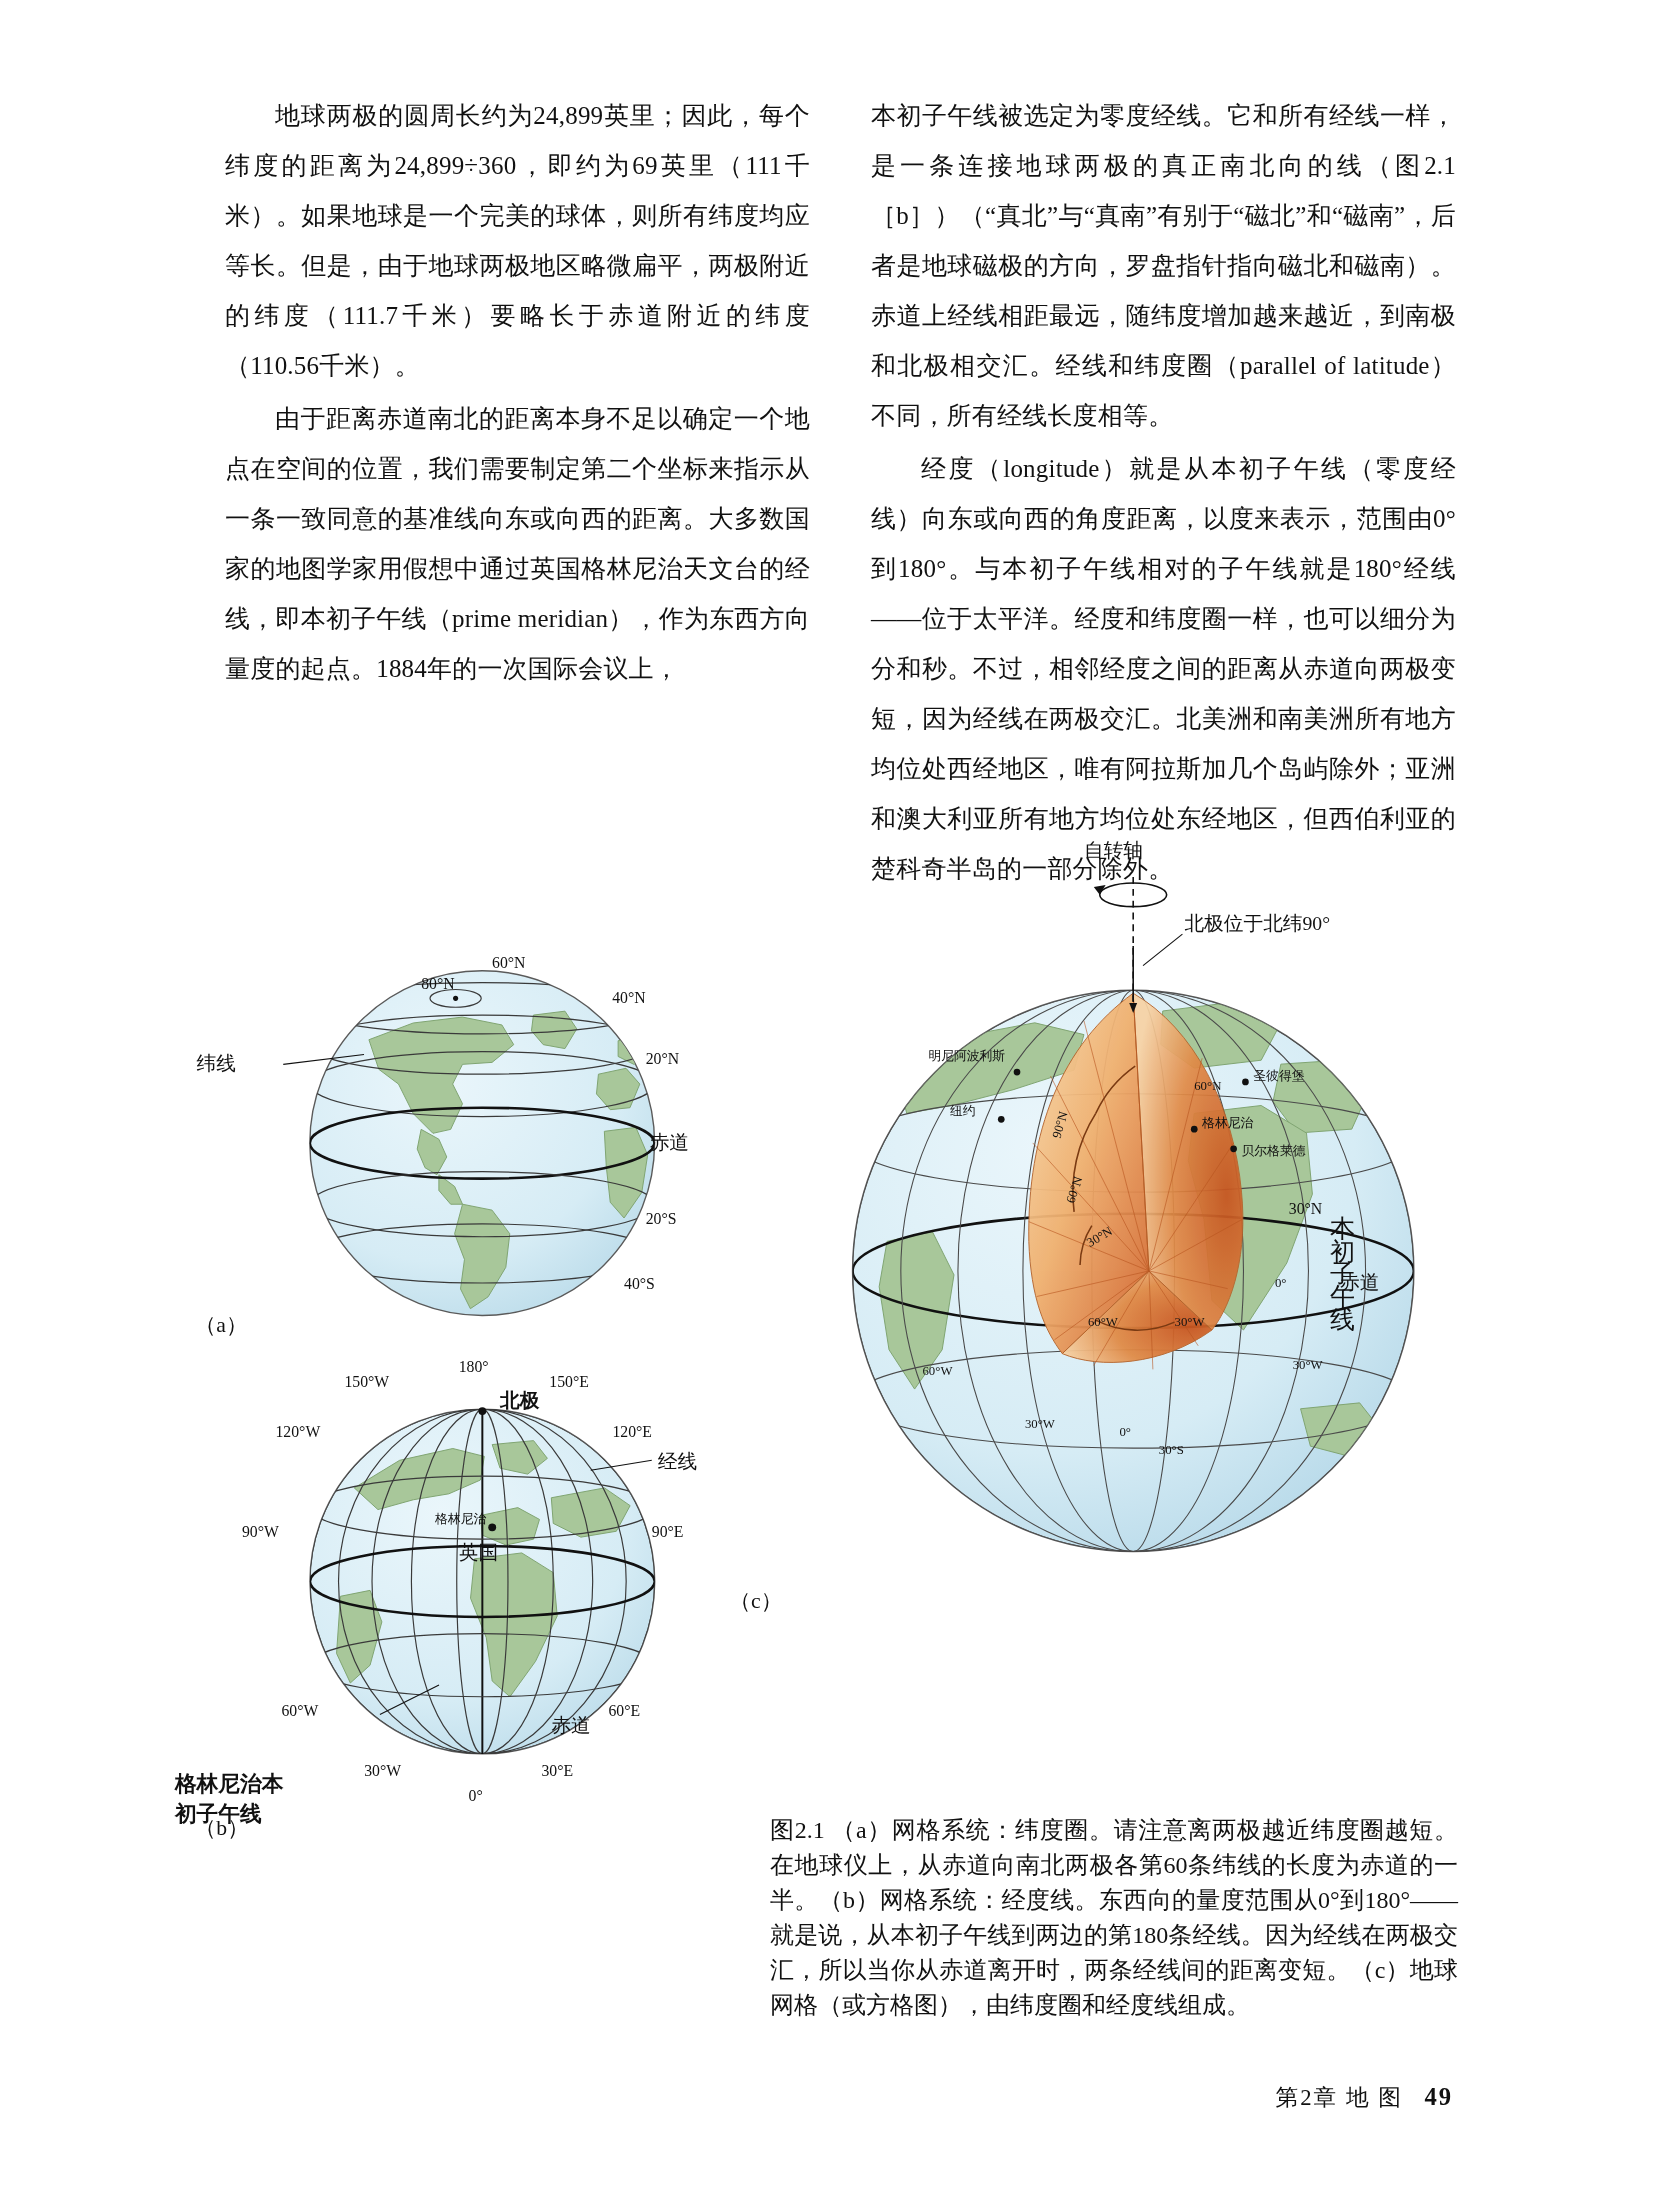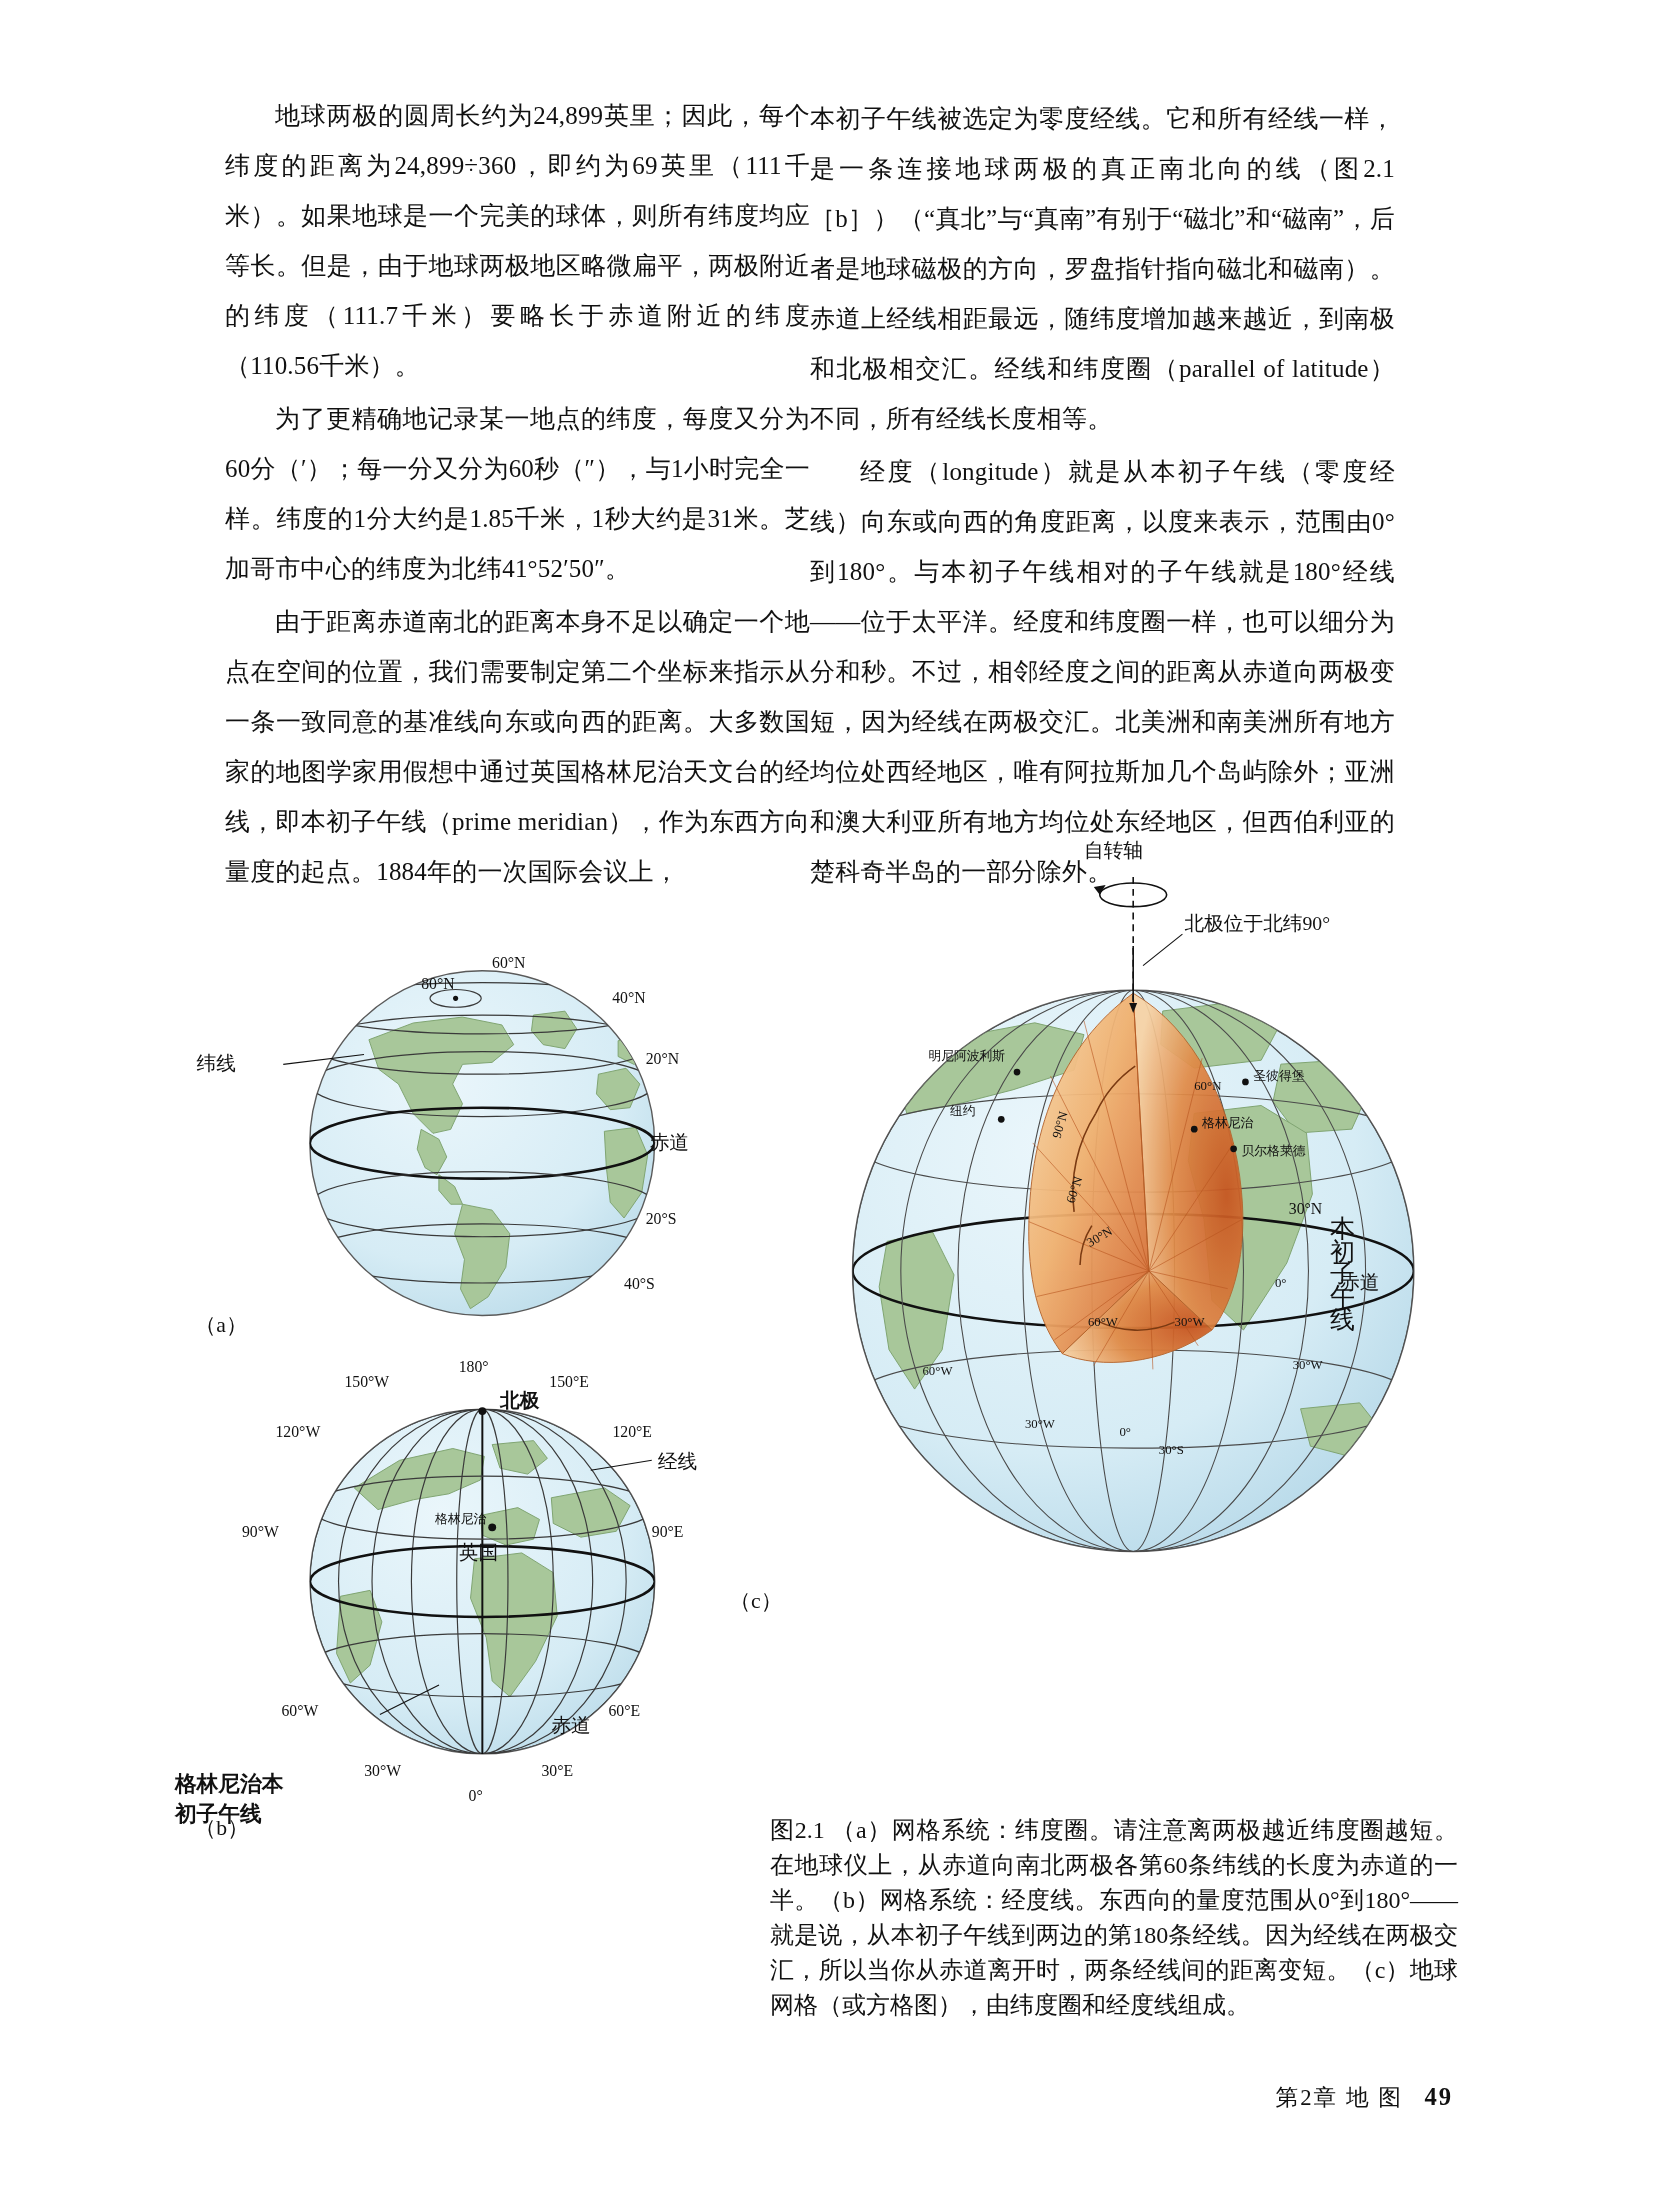--- a/index.html
+++ b/index.html
@@ -26,7 +26,7 @@
     top: 91px;
     width: 1231px;
     display: flex;
-    align-items: flex-end;
+    gap: 61px;
   }
   .col {
     width: 585px;

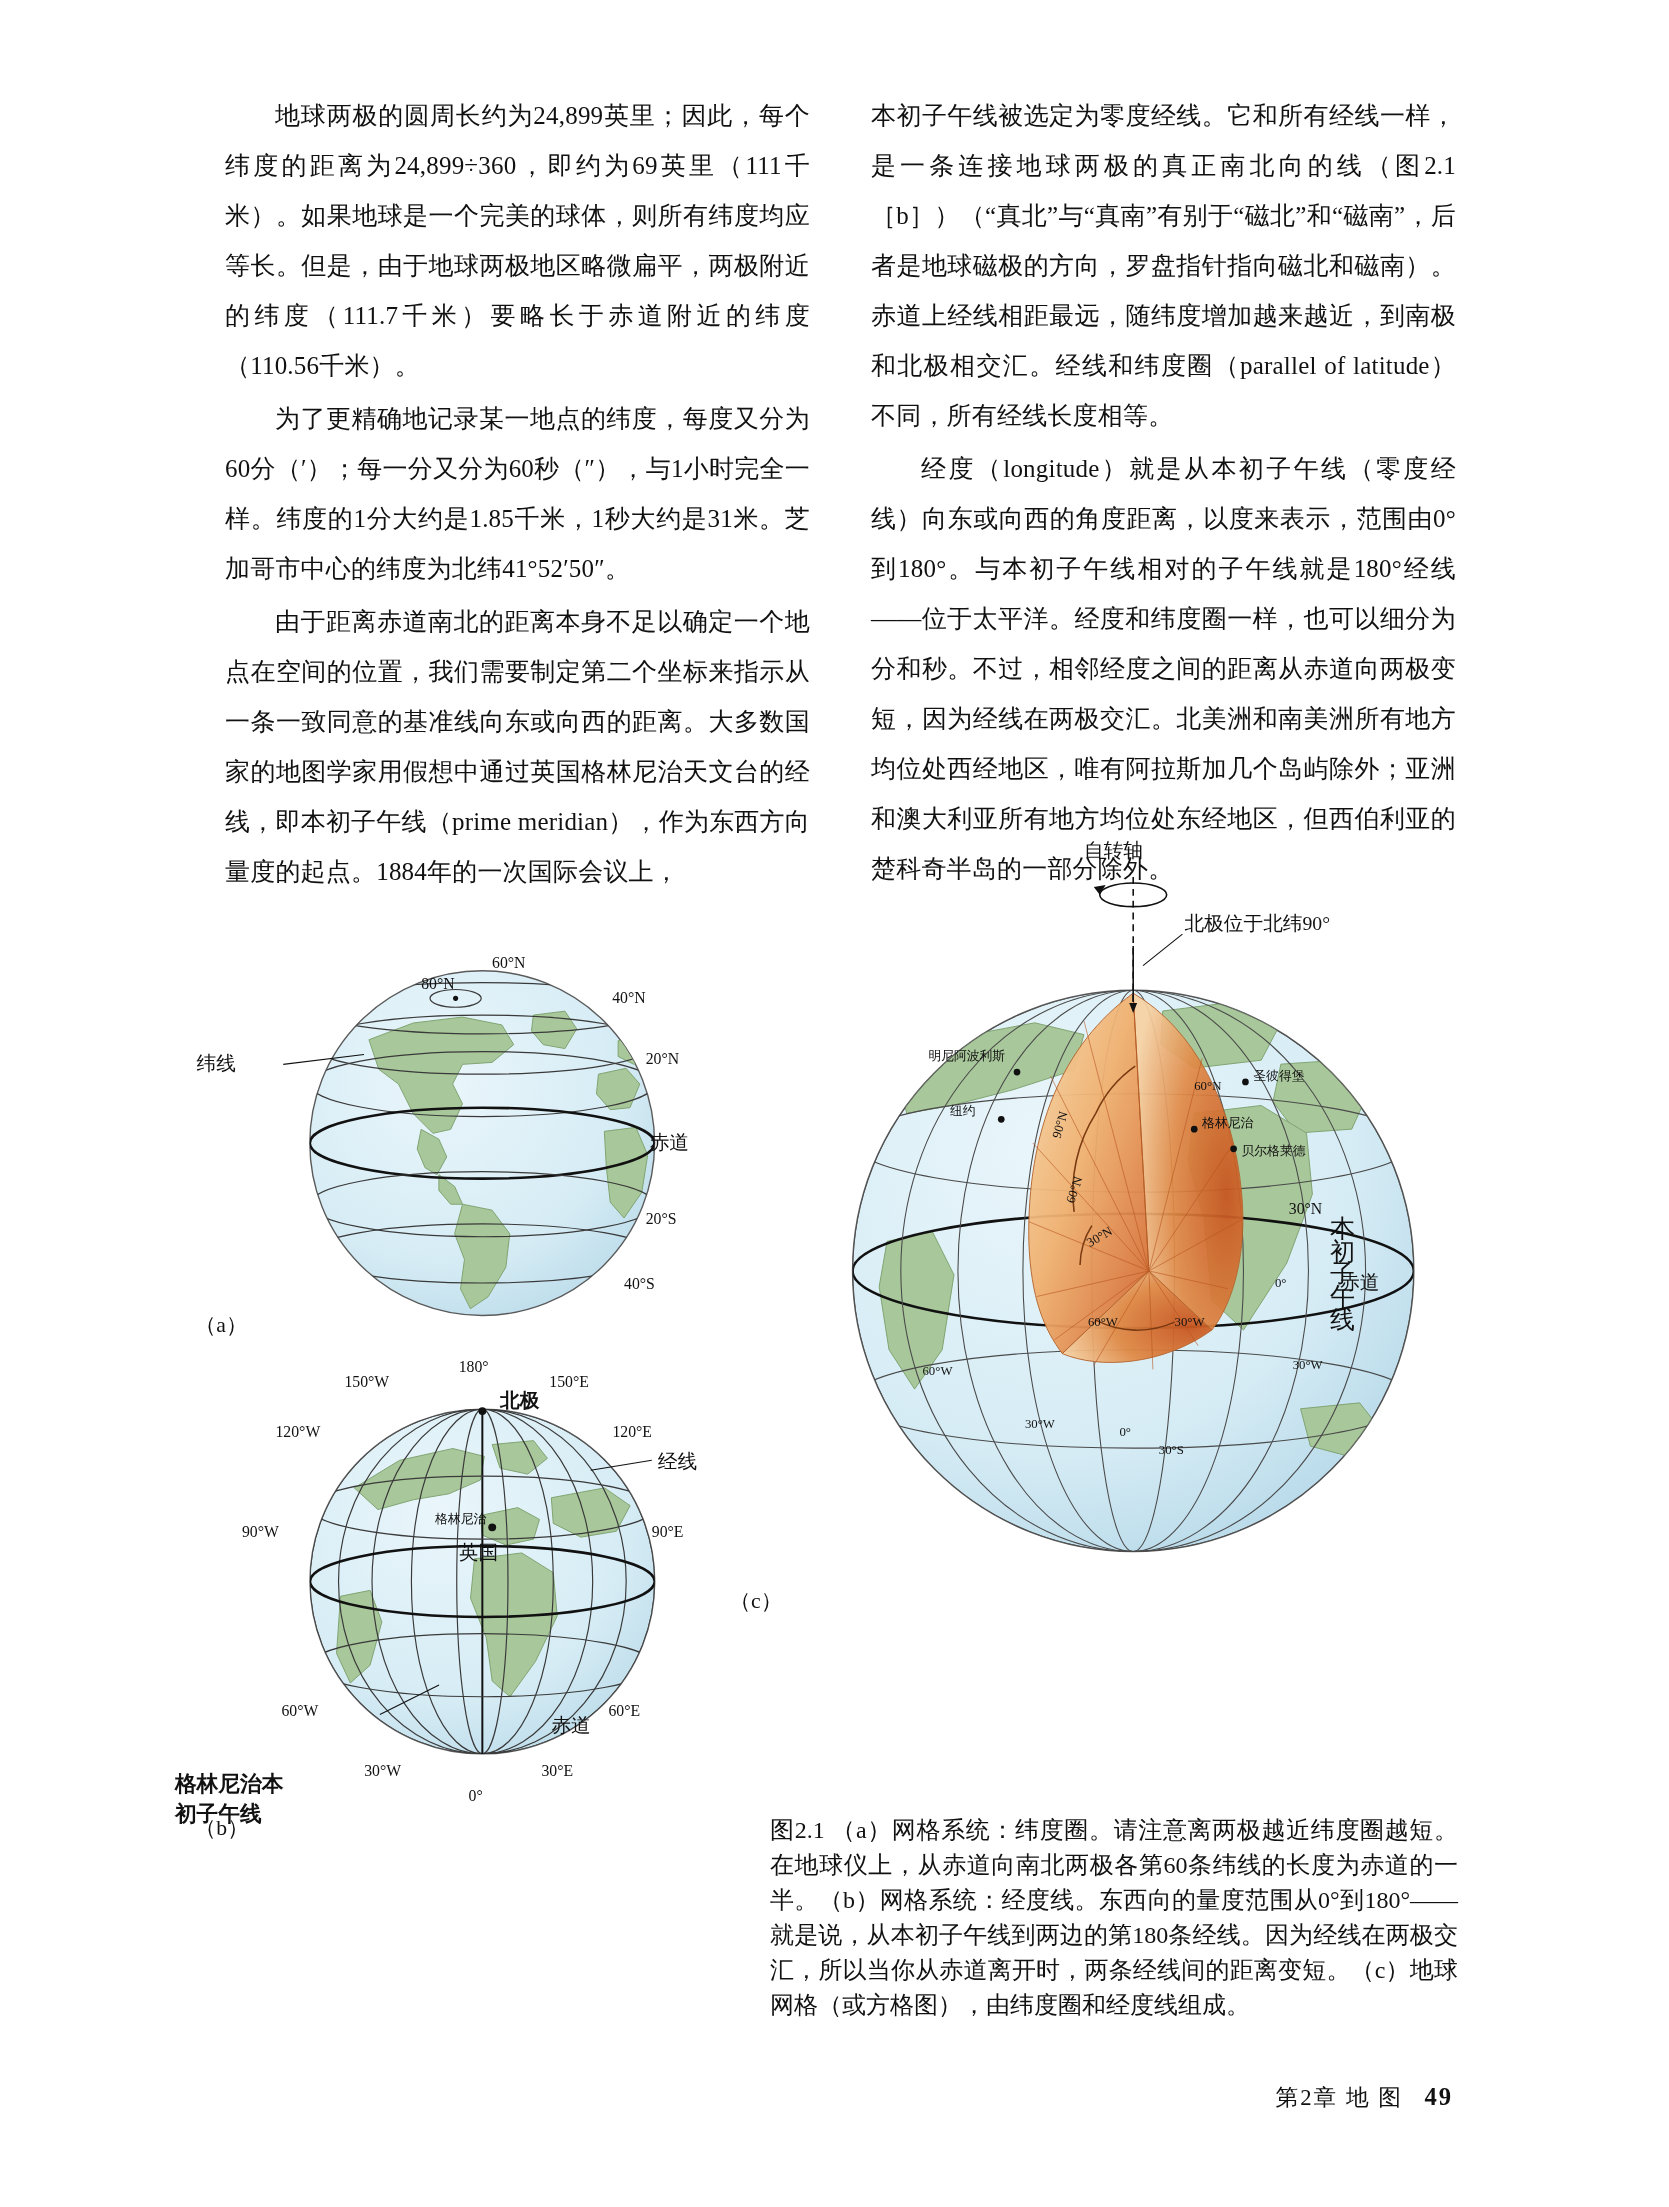--- a/index.html
+++ b/index.html
@@ -103,7 +103,6 @@
   <div class="columns">
     <div class="col">
       <p>地球两极的圆周长约为24,899英里；因此，每个纬度的距离为24,899÷360，即约为69英里（111千米）。如果地球是一个完美的球体，则所有纬度均应等长。但是，由于地球两极地区略微扁平，两极附近的纬度（111.7千米）要略长于赤道附近的纬度（110.56千米）。</p>
-      <p>为了更精确地记录某一地点的纬度，每度又分为60分（′）；每一分又分为60秒（″），与1小时完全一样。纬度的1分大约是1.85千米，1秒大约是31米。芝加哥市中心的纬度为北纬41°52′50″。</p>
       <p>由于距离赤道南北的距离本身不足以确定一个地点在空间的位置，我们需要制定第二个坐标来指示从一条一致同意的基准线向东或向西的距离。大多数国家的地图学家用假想中通过英国格林尼治天文台的经线，即本初子午线（prime meridian），作为东西方向量度的起点。1884年的一次国际会议上，</p>
     </div>
     <div class="col">

